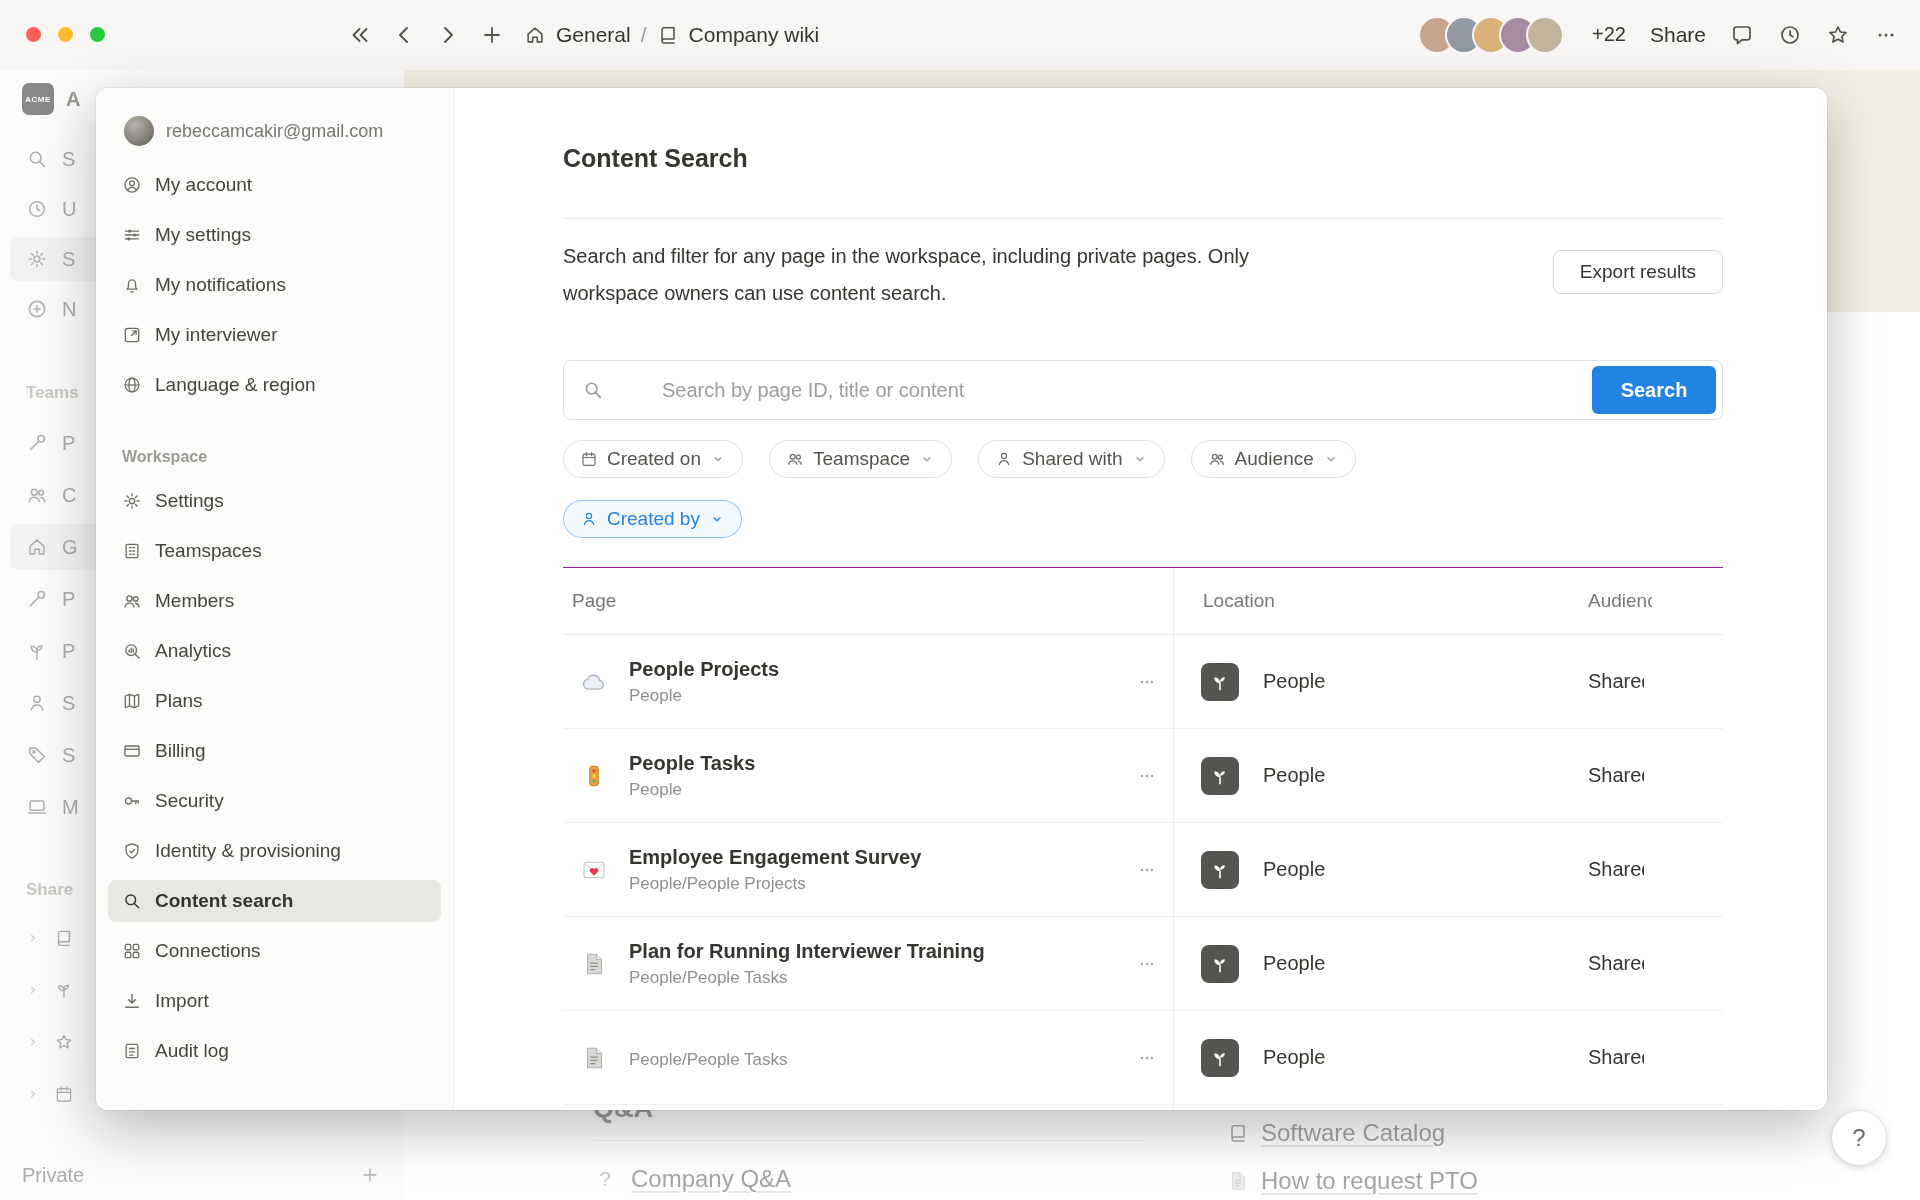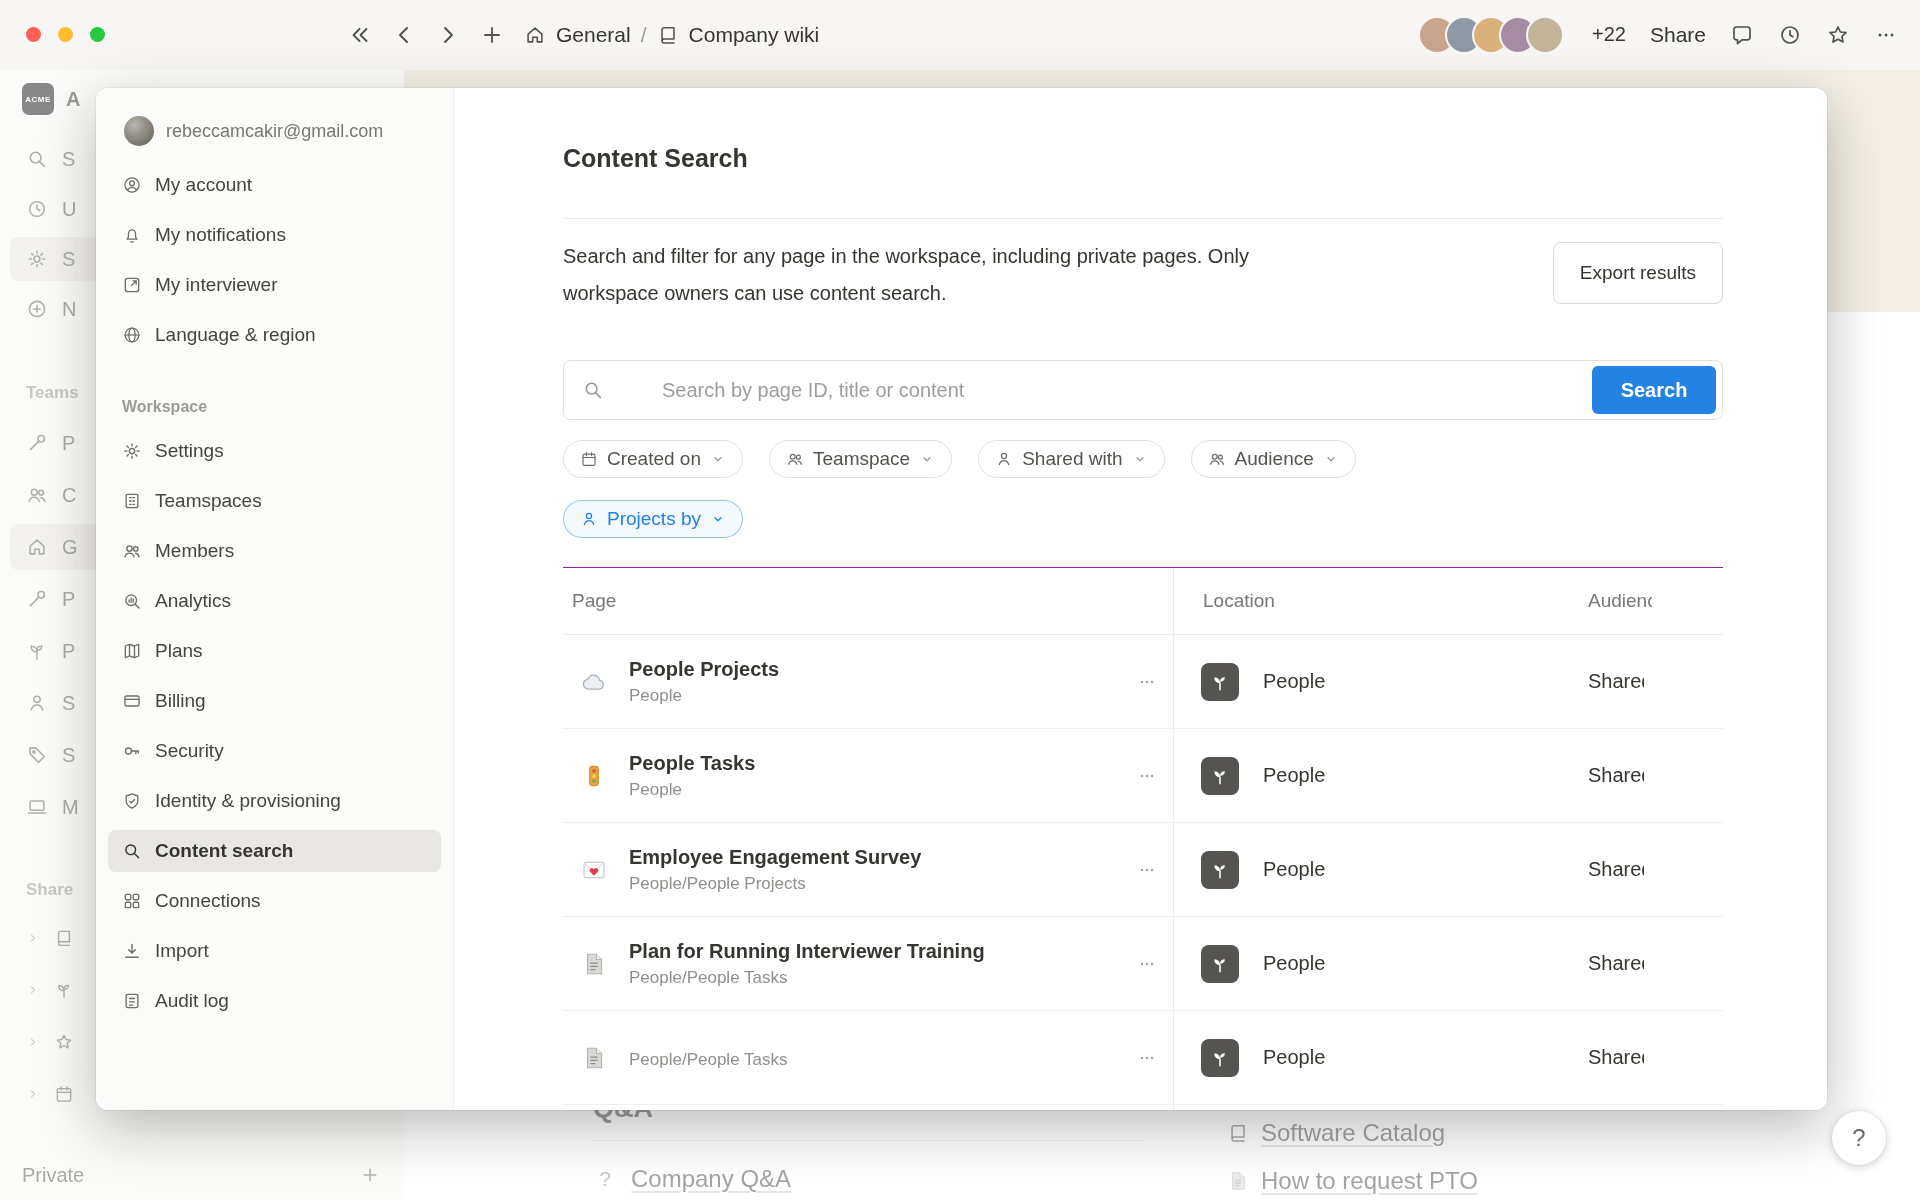--- a/index.html
+++ b/index.html
@@ -688,6 +688,14 @@
             <span>My account</span>
           </div>
 
+          <div class="nav-item">
+            <span class="i20 nico">
+              <svg class="ic">
+                <use href="#i-sliders"></use>
+              </svg>
+            </span>
+            <span>My settings</span>
+          </div>
 
           <div class="nav-item">
             <span class="i20 nico">

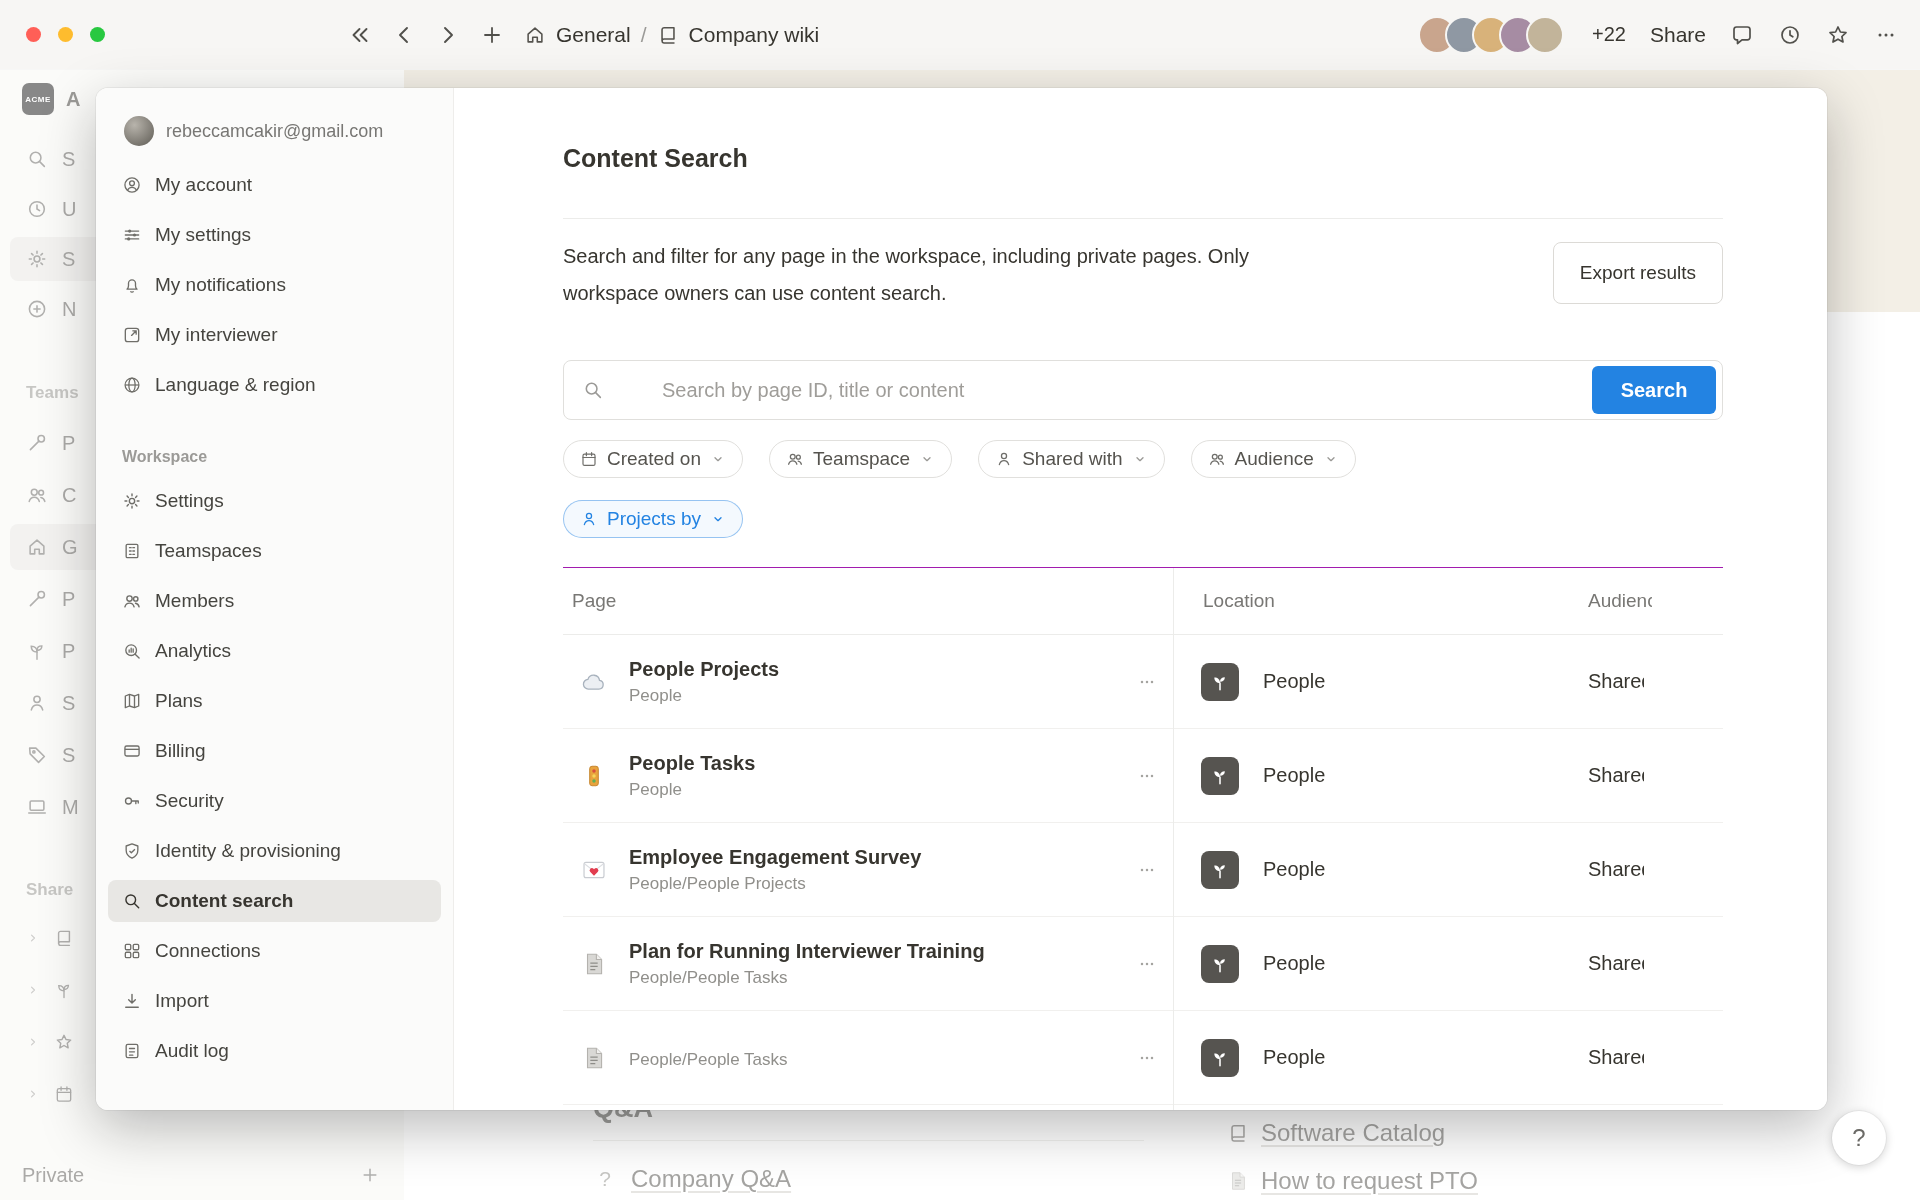--- a/index.html
+++ b/index.html
@@ -85,7 +85,7 @@
   .hr-title{position:absolute;top:130px;left:0;right:0;height:1px;background:#ececea;}
   .desc-row{position:absolute;top:150px;left:0;right:0;display:flex;justify-content:space-between;align-items:flex-start;}
   .cs-desc{width:760px;margin:0;font-size:20px;line-height:37px;color:#37352f;}
-  .btn-export{margin-top:4px;height:62px;padding:0 26px;border-radius:8px;border:1px solid #dcdad6;background:#fff;
+  .btn-export{margin-top:12px;height:44px;padding:0 26px;border-radius:8px;border:1px solid #dcdad6;background:#fff;
     font-family:inherit;font-size:19px;font-weight:500;color:#37352f;}
   .searchbar{position:absolute;top:272px;left:0;right:0;height:60px;border:1px solid #e0dfdc;border-radius:8px;
     display:flex;align-items:center;box-sizing:border-box;padding-left:18px;background:#fff;}

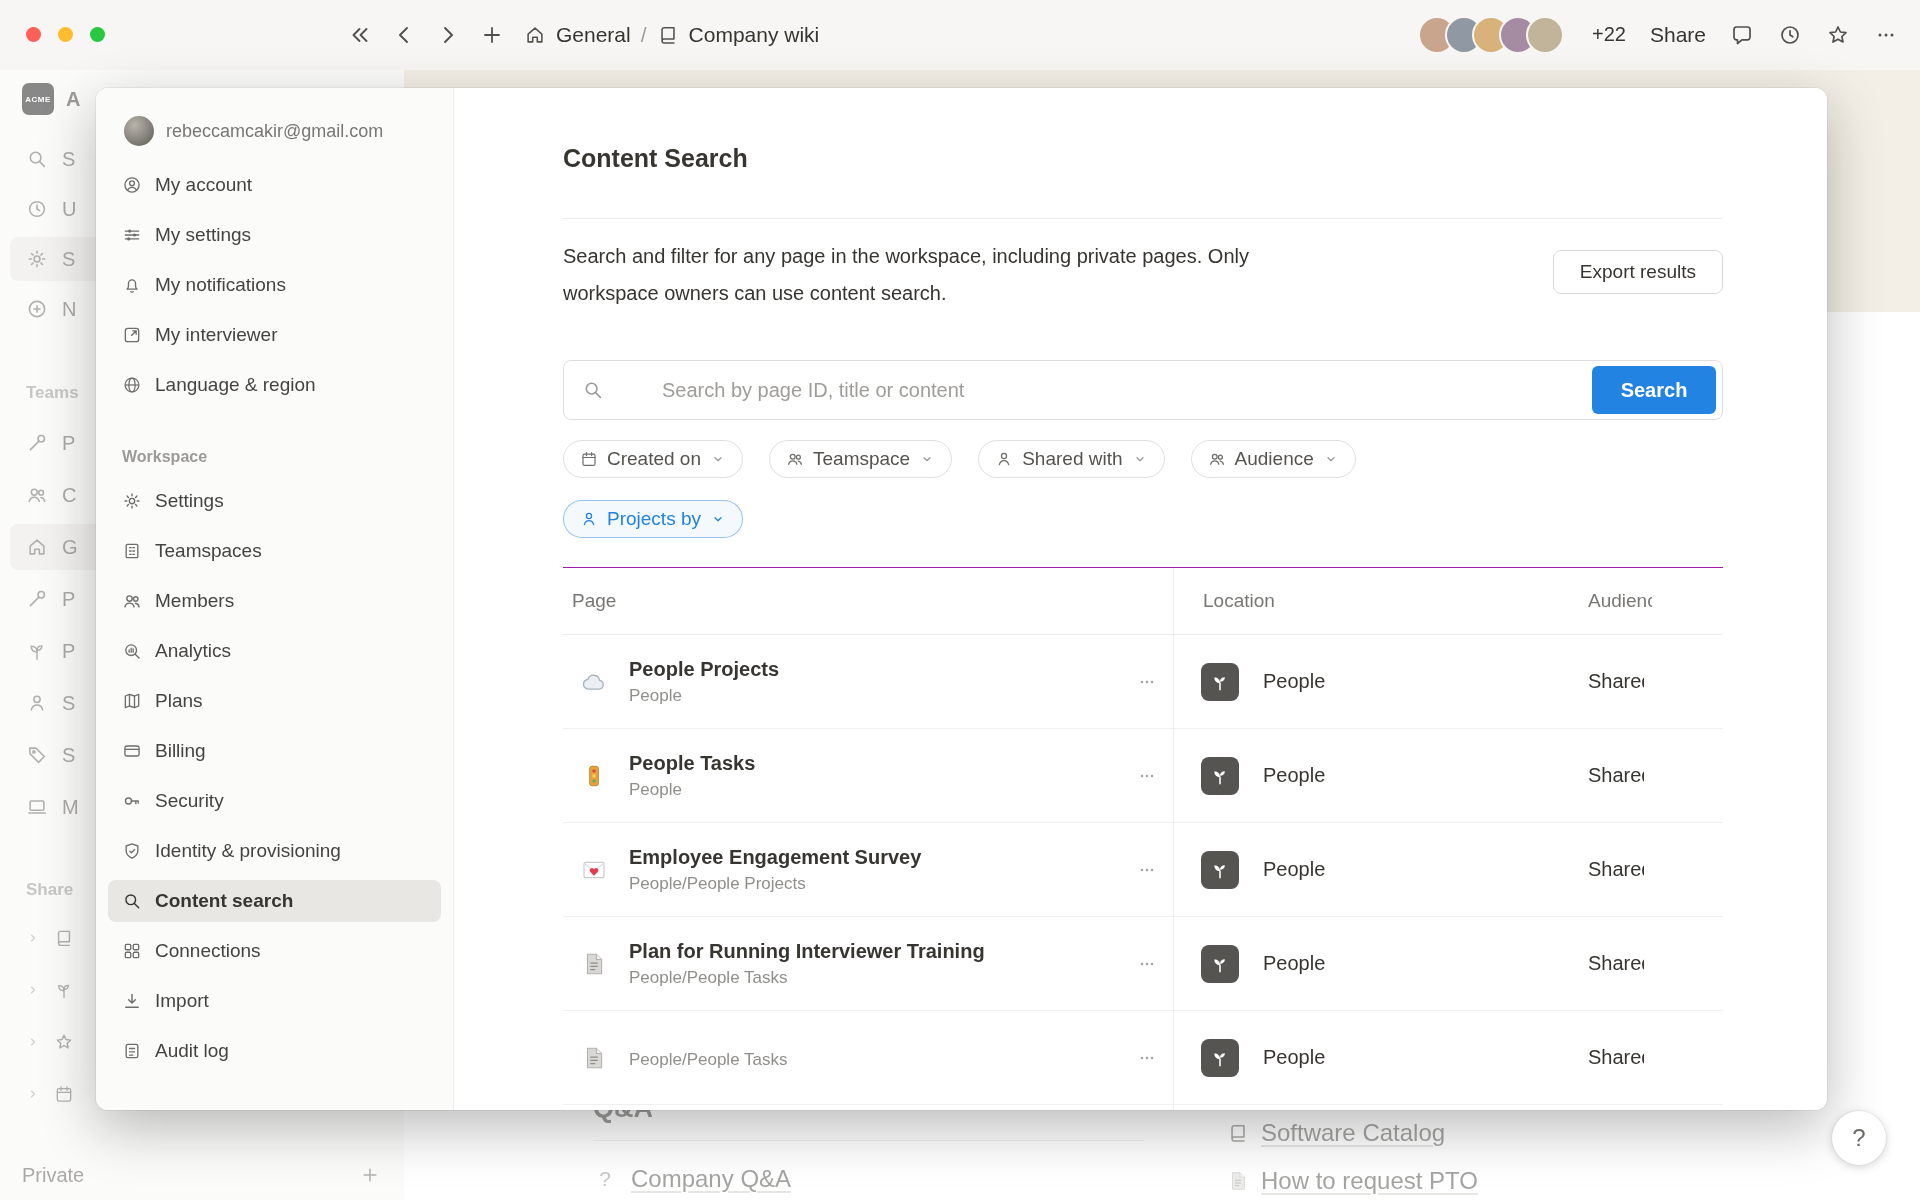--- a/index.html
+++ b/index.html
@@ -922,7 +922,7 @@
                   <use href="#i-person"></use>
                 </svg>
               </span>
-            <span>Projects by</span>
+            <span>Created by</span>
             <span class="i16 chev">
                 <svg class="ic">
                   <use href="#i-chev-d"></use>

